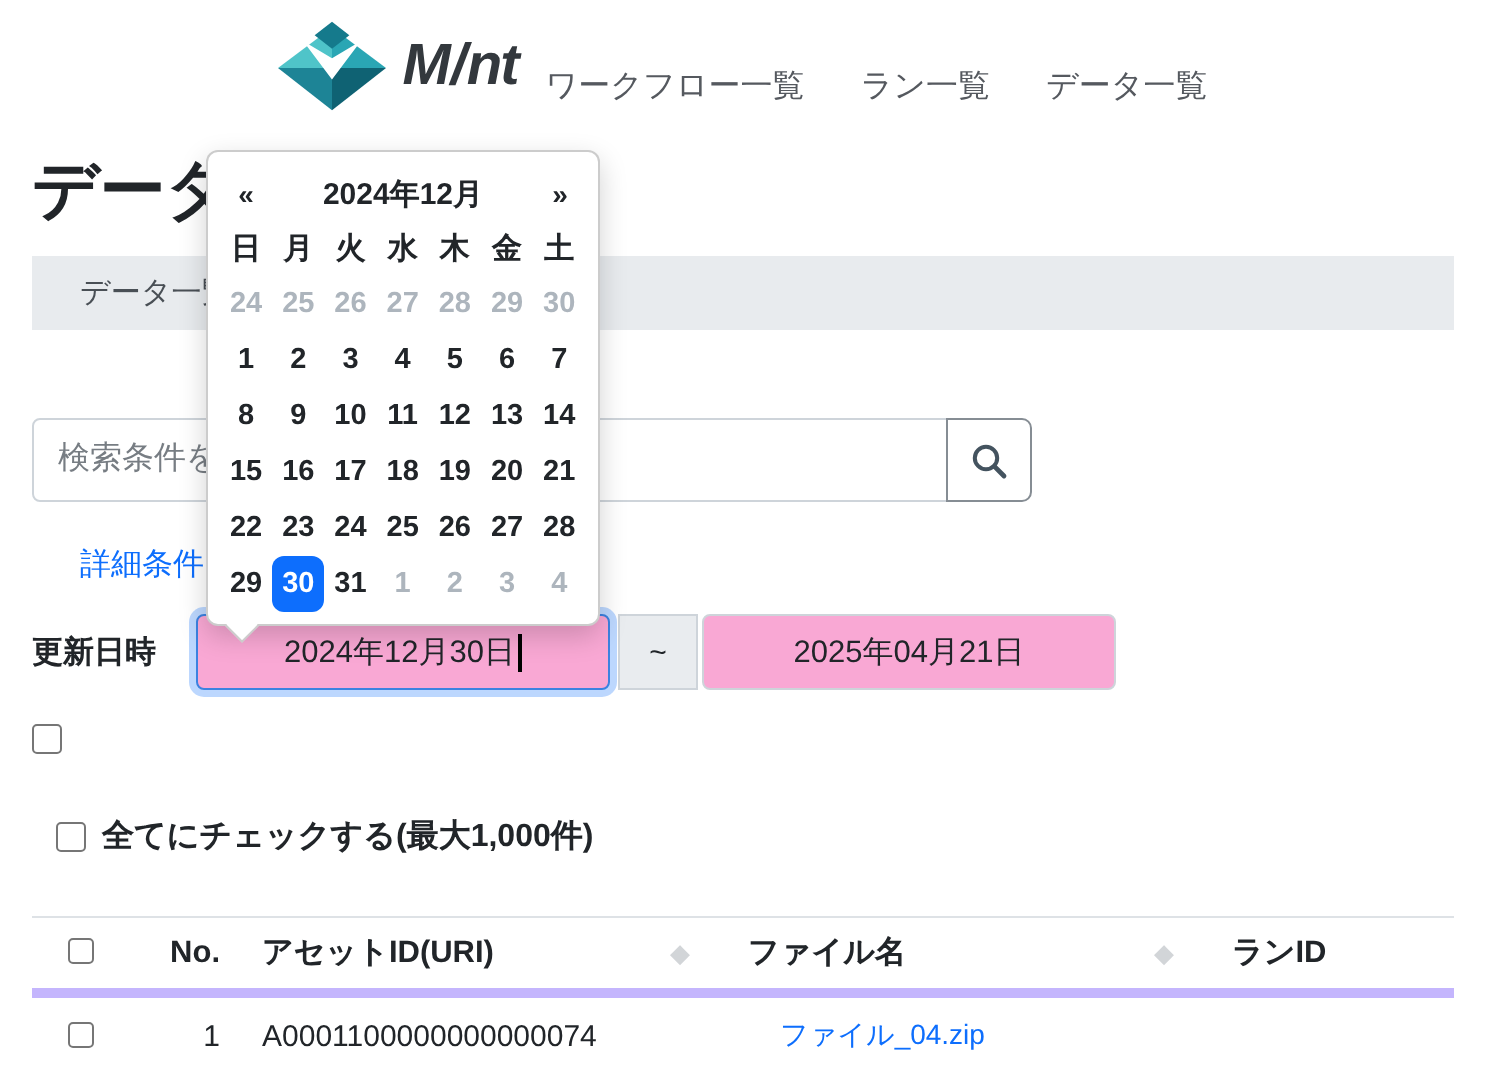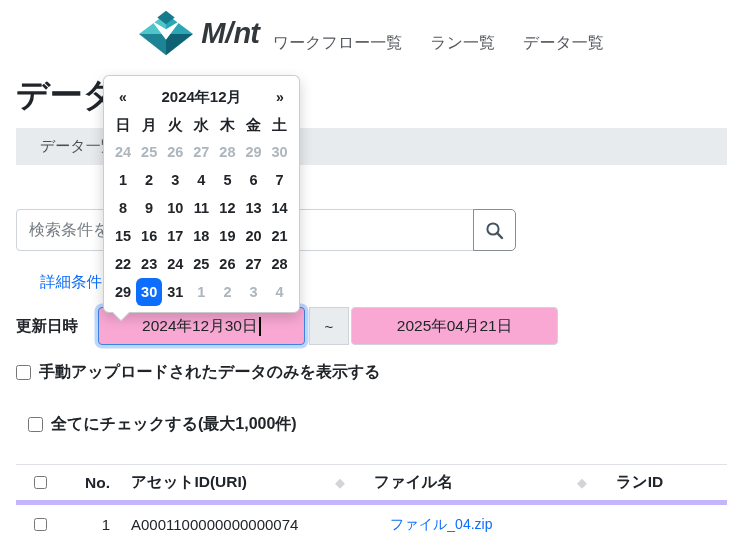--- a/index.html
+++ b/index.html
@@ -157,7 +157,6 @@
 
   <label class="check-row">
     <input type="checkbox" style="">
-    <span>手動アップロードされたデータのみを表示する</span>
   </label>
 
   <label class="check-row second">

